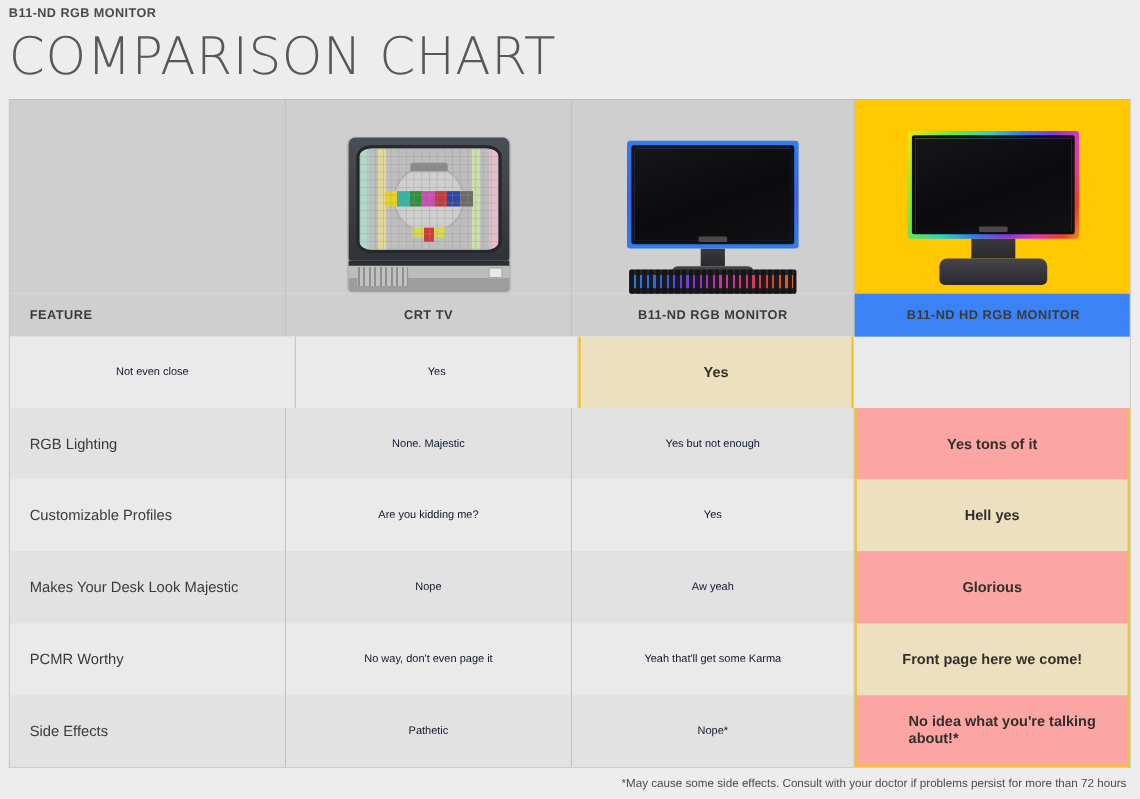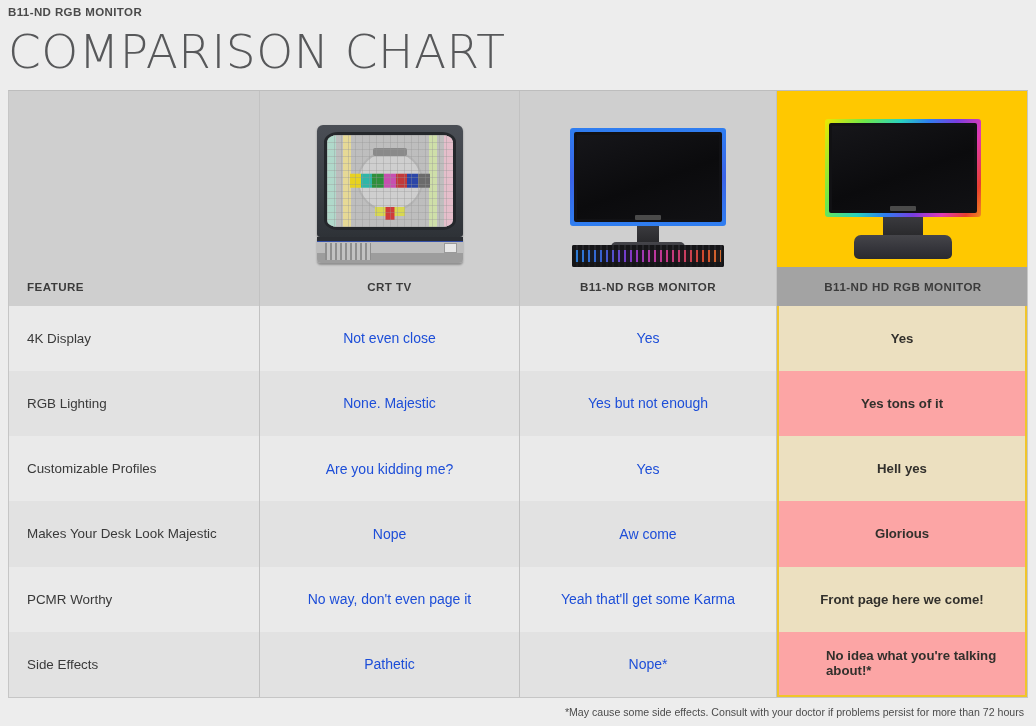--- a/index.html
+++ b/index.html
@@ -77,7 +77,7 @@
     align-items: center;
   }
   .row-labels .c0 { justify-content: flex-start; }
-  .row-labels .c3 { background: #a3a3a3; border-right: none; }
+  .row-labels .c3 { background: #3b82f6; border-right: none; }
 
   
   .row-data { height: 69.6px; }

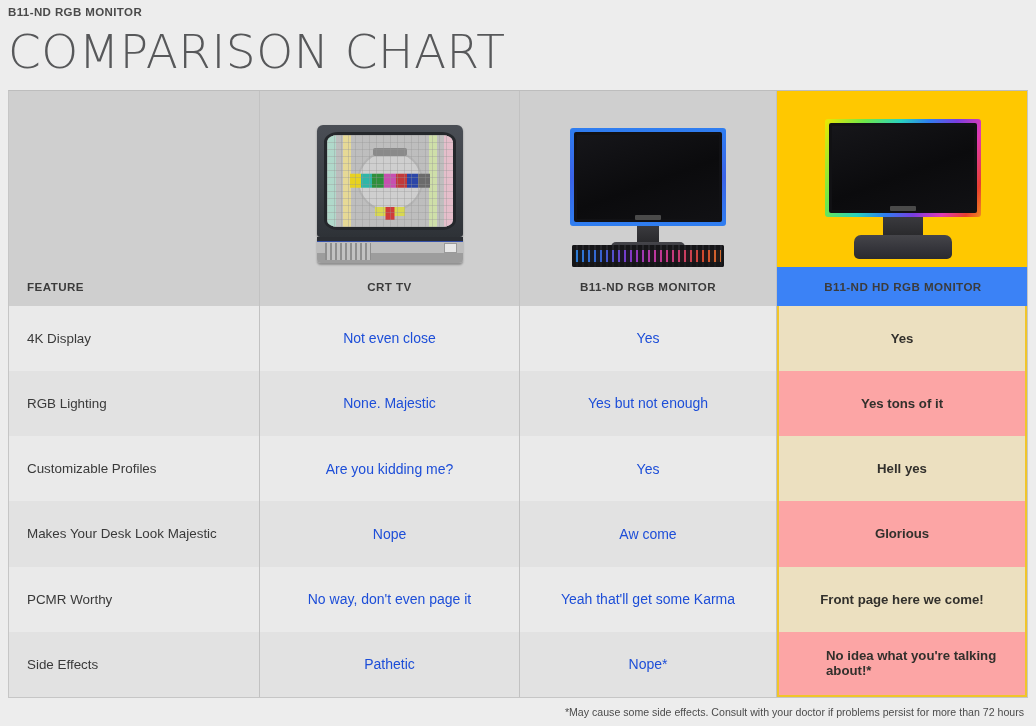--- a/index.html
+++ b/index.html
@@ -330,7 +330,6 @@
     </div>
 
     <div class="row row-data alt-a">
-      <div class="cell c0">4K Display</div>
       <div class="cell c1">Not even close</div>
       <div class="cell c2">Yes</div>
       <div class="cell c3">Yes</div>

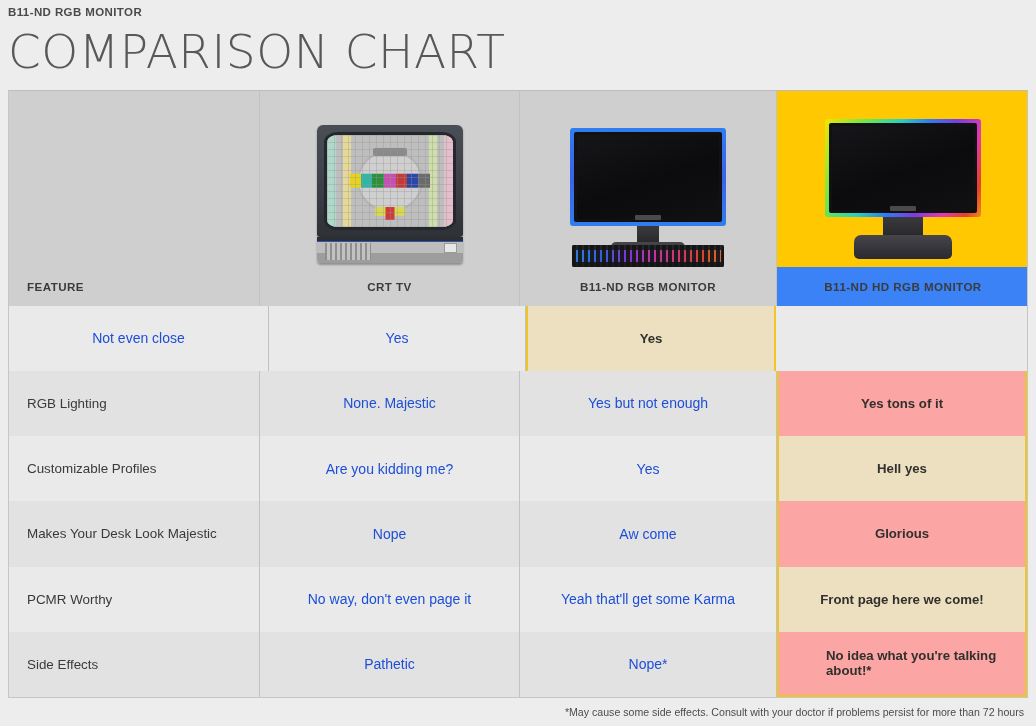--- a/index.html
+++ b/index.html
@@ -84,7 +84,7 @@
   .row-data.alt-a { background: #eaeaea; }
   .row-data.alt-b { background: #e2e2e2; justify-content: flex-end; }
   .row-data .c0 { font-size: 13.4px; color: #3a3a3a; }
-  .row-data .c1, .row-data .c2 { color: #1d4ed8; font-size: 14px; }
+  .row-data .c1, .row-data .c2 { color: #0f172a; font-size: 10px; }
   .row-data .c3 {
     font-weight: bold;
     color: #32302c;

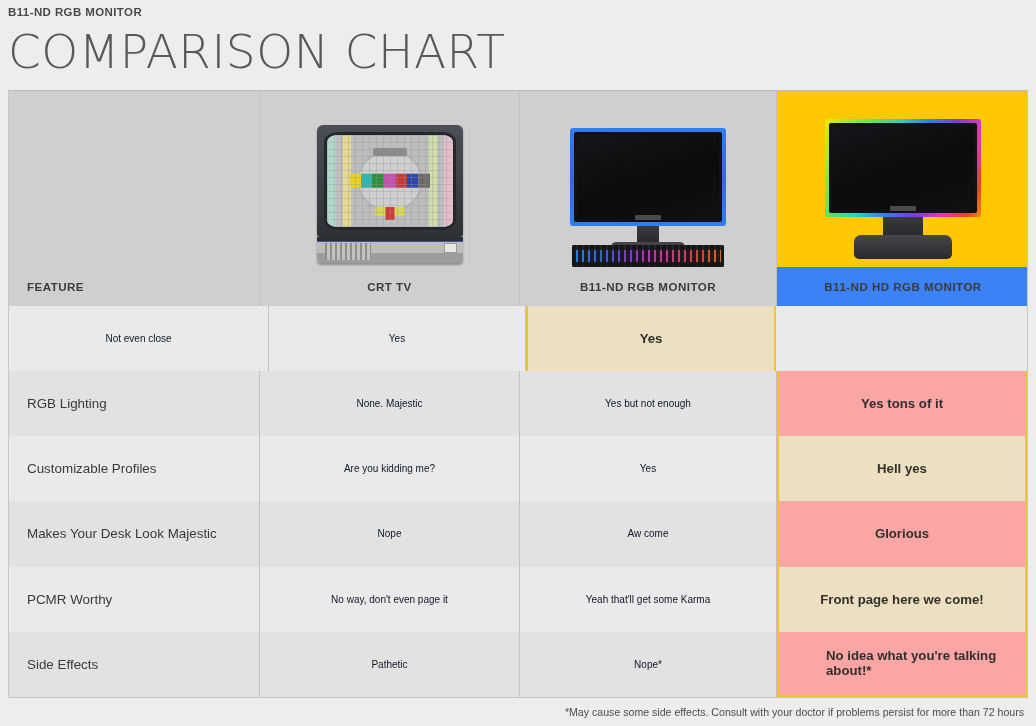--- a/index.html
+++ b/index.html
@@ -352,7 +352,7 @@
     <div class="row row-data alt-b">
       <div class="cell c0">Makes Your Desk Look Majestic</div>
       <div class="cell c1">Nope</div>
-      <div class="cell c2">Aw come</div>
+      <div class="cell c2">Aw yeah</div>
       <div class="cell c3">Glorious</div>
     </div>
 

